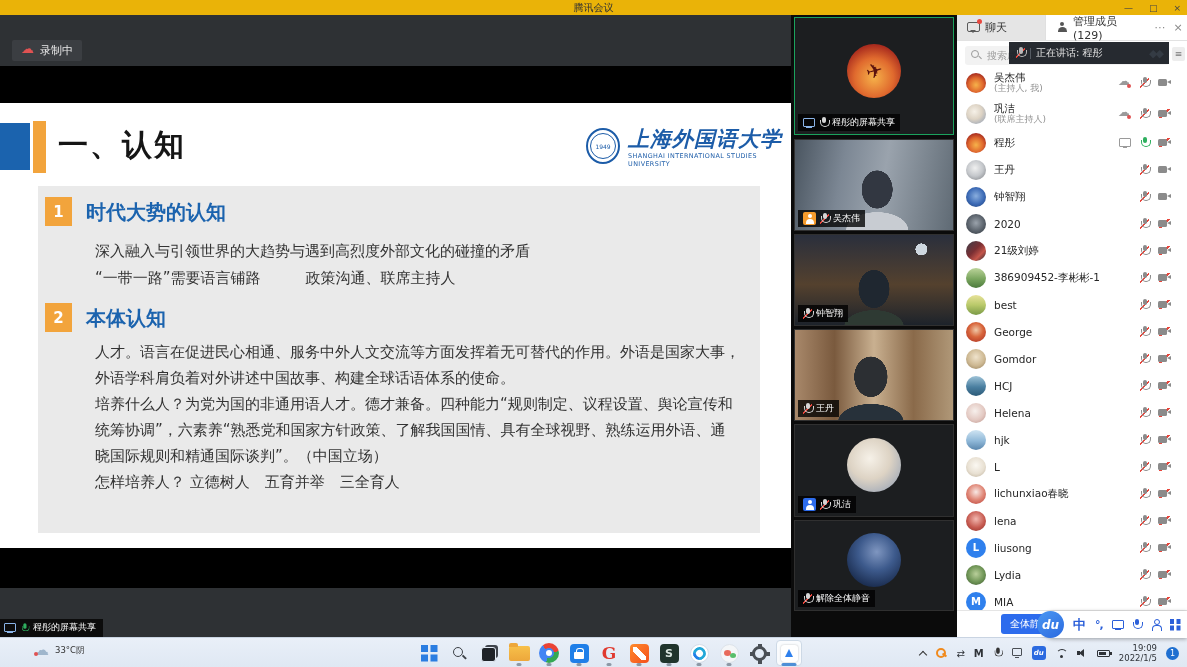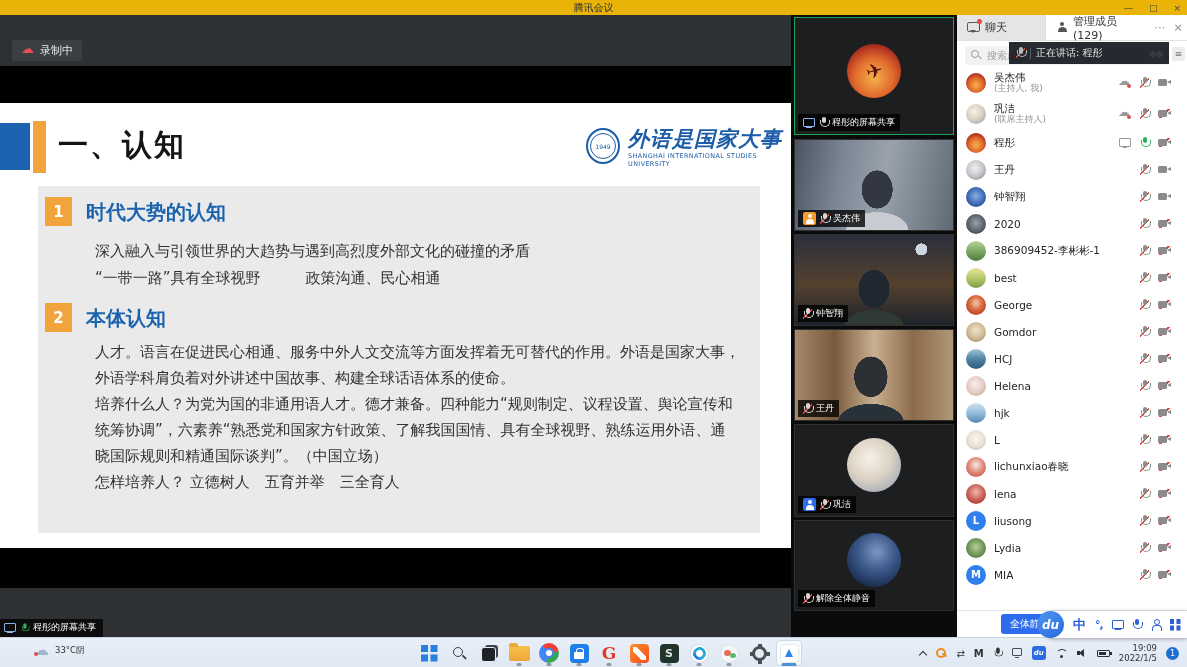--- a/index.html
+++ b/index.html
@@ -222,7 +222,7 @@
             <i>1949</i>
           </span>
         <span class="logo-txt">
-          <div class="cn">外语是国家大事</div>
+          <div class="cn">上海外国语大学</div>
           <div class="en">SHANGHAI INTERNATIONAL STUDIES UNIVERSITY</div>
         </span>
       </div>

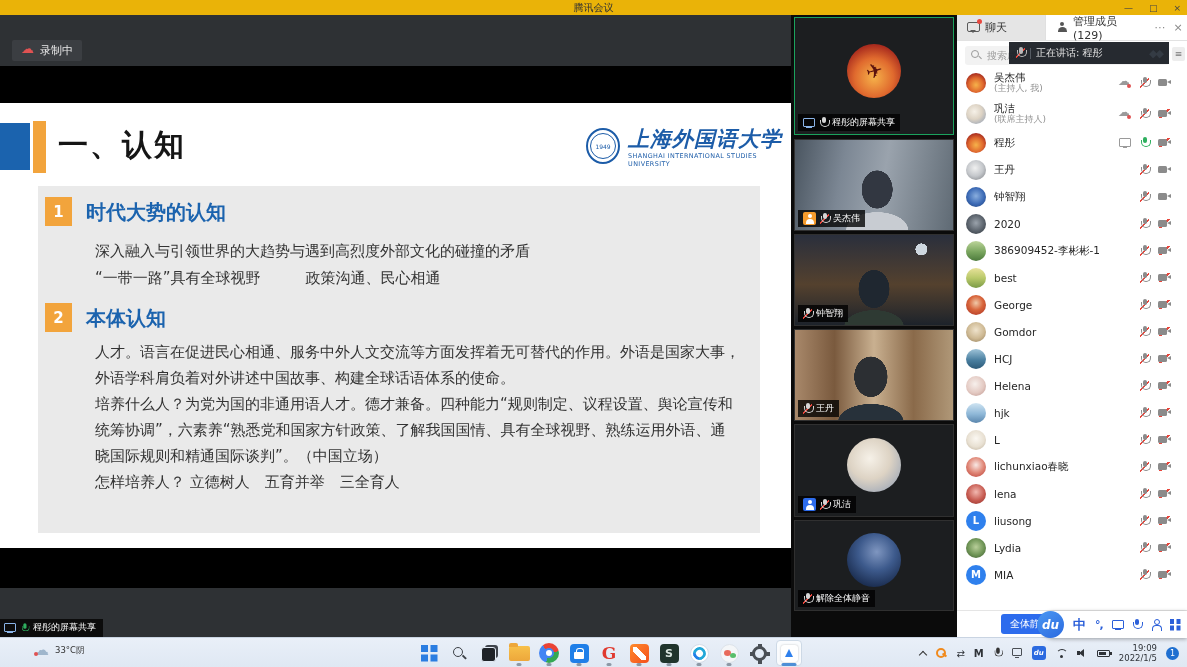--- a/index.html
+++ b/index.html
@@ -400,6 +400,14 @@
           </span>
       </div>
 
+      <div class="m-row">
+        <span class="m-av" style="background:linear-gradient(135deg,#3c3f4a 0%,#7a2f33 45%,#c4554a 70%,#23262e 100%)"></span>
+        <span class="m-name">21级刘婷</span>
+        <span class="m-icons">
+            <span class="i i-mic muted"></span>
+            <span class="i i-cam muted"></span>
+          </span>
+      </div>
 
       <div class="m-row">
         <span class="m-av" style="background:linear-gradient(180deg,#bcd49a 0%,#79a55e 55%,#4c7a3c 100%)"></span>

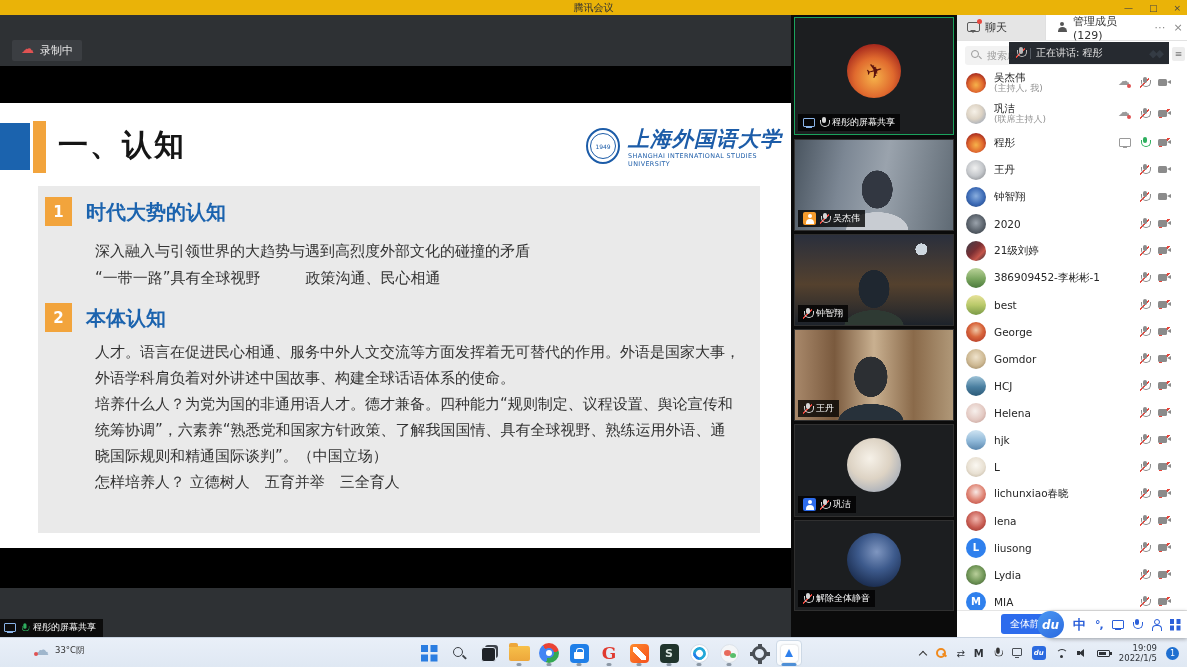--- a/index.html
+++ b/index.html
@@ -230,7 +230,7 @@
         <div class="num-badge nb1">1</div>
         <div class="sec-h sh1">时代大势的认知</div>
         <div class="sec-line sl1">深入融入与引领世界的大趋势与遇到高烈度外部文化的碰撞的矛盾</div>
-        <div class="sec-line sl2">“一带一路”具有全球视野　　　政策沟通、民心相通</div>
+        <div class="sec-line sl2">“一带一路”需要语言铺路　　　政策沟通、联席主持人</div>
         <div class="num-badge nb2">2</div>
         <div class="sec-h sh2">本体认知</div>
         <div class="para"><div>人才。语言在促进民心相通、服务中外人文交流等方面发挥着无可替代的作用。外语是国家大事，</div><div>外语学科肩负着对外讲述中国故事、构建全球话语体系的使命。</div><div>培养什么人？为党为国的非通用语人才。德才兼备。四种能力“规则制定、议程设置、舆论宣传和</div><div>统筹协调”，六素养“熟悉党和国家方针政策、了解我国国情、具有全球视野、熟练运用外语、通</div><div>晓国际规则和精通国际谈判”。（中国立场）</div><div>怎样培养人？ 立德树人　五育并举　三全育人</div></div>

